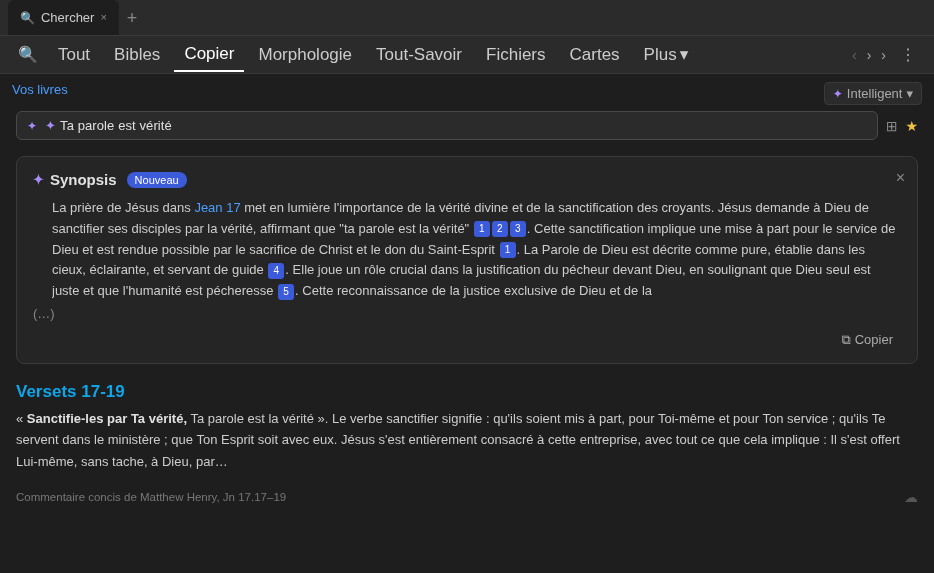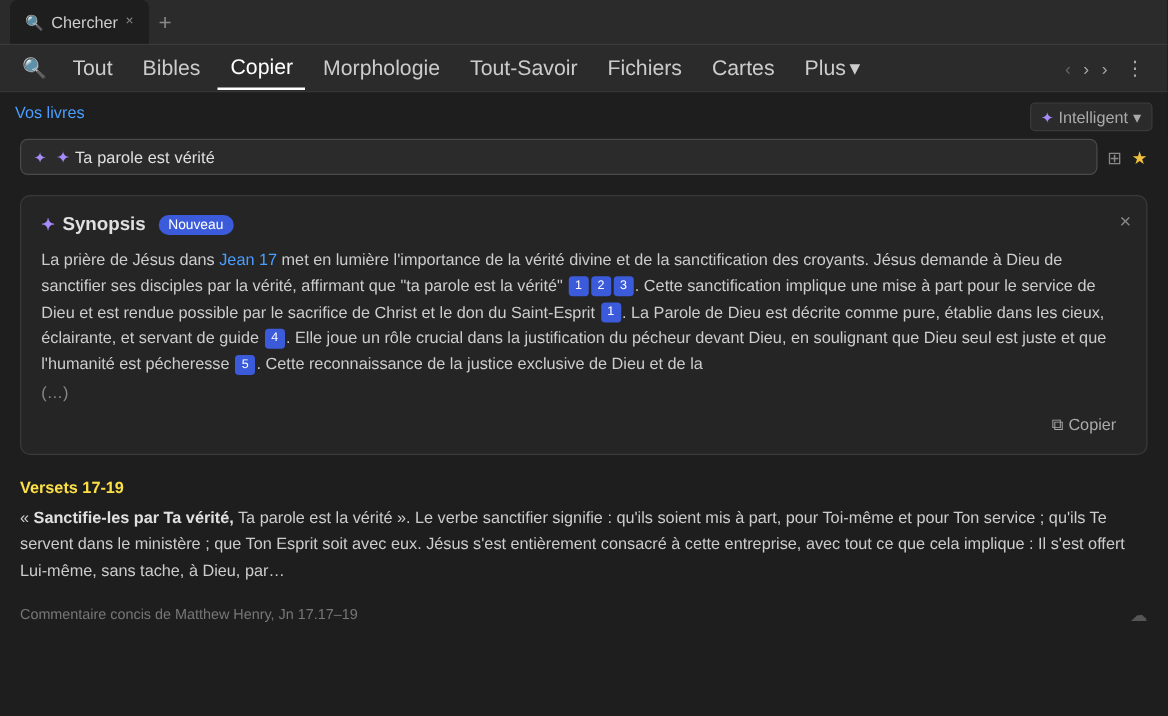--- a/index.html
+++ b/index.html
@@ -223,6 +223,7 @@
       color: #ccc;
       max-height: 120px;
       overflow: hidden;
+      margin-left: 19px;
     }
     .synopsis-body .link { color: #4a9eff; }
     .ref-badge {

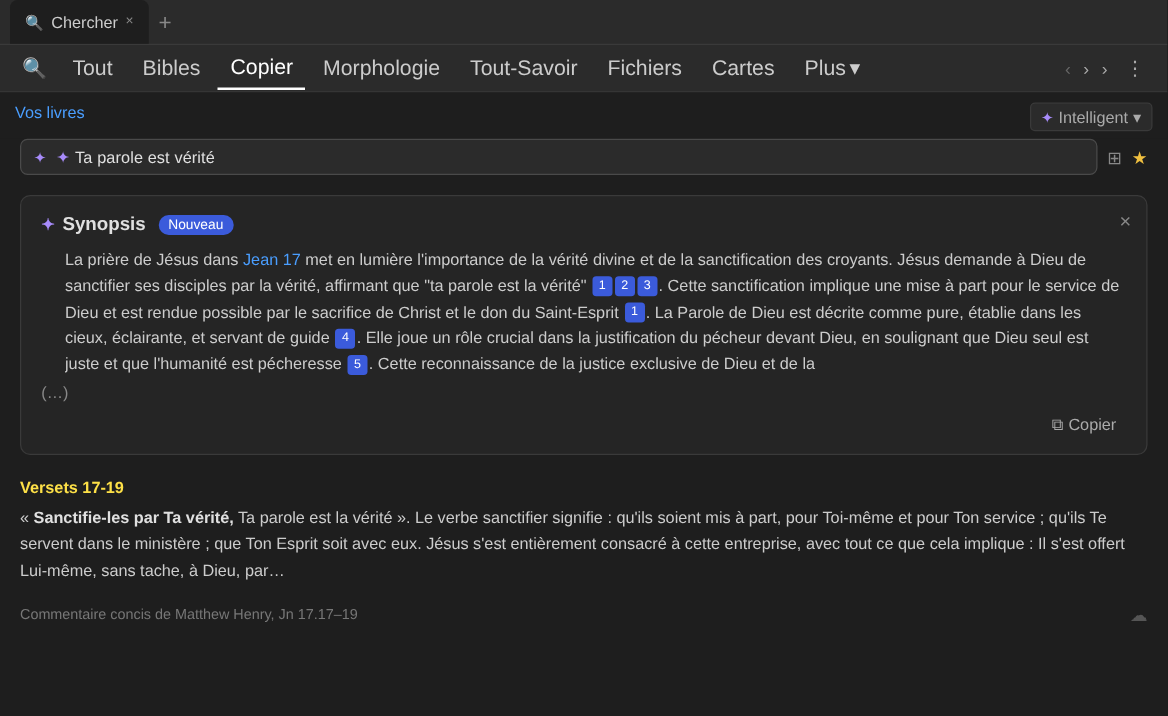--- a/index.html
+++ b/index.html
@@ -267,8 +267,8 @@
     }
 
     .section-title {
-      color: #fde047;
-      font-size: 13px;
+      color: #0ea5e9;
+      font-size: 17px;
       font-weight: 600;
       margin: 10px 0 6px;
     }

